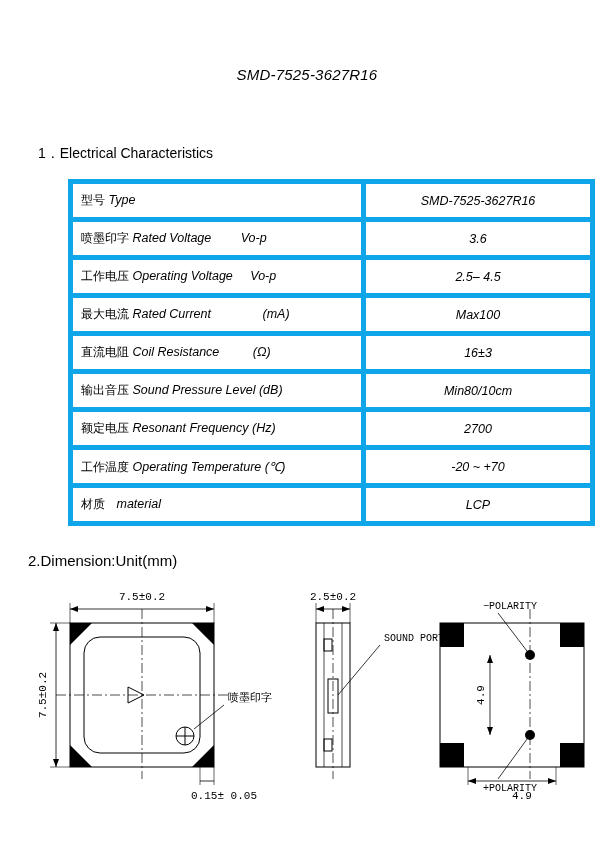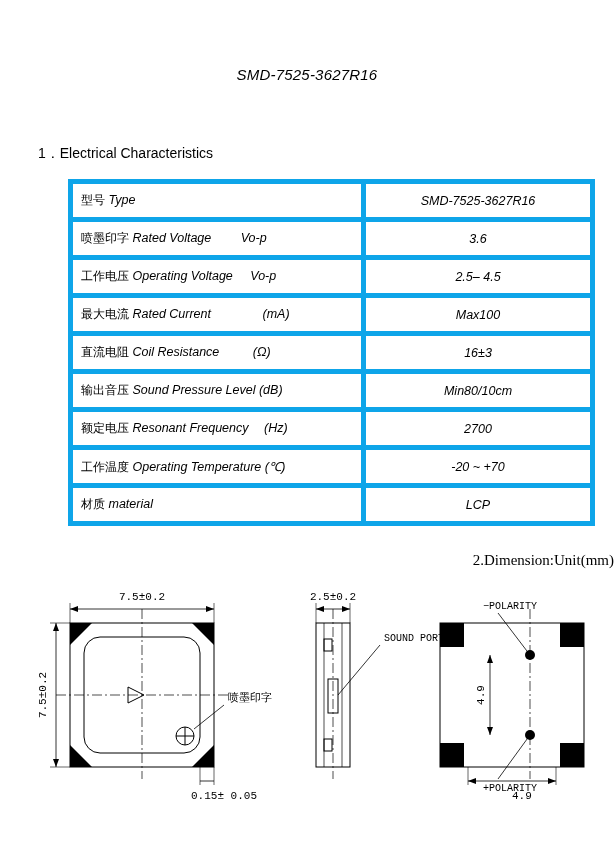--- a/index.html
+++ b/index.html
@@ -152,7 +152,7 @@
         <td class="label-cell">
           <span class="cn">额定电压</span>
           <span class="en">Resonant Frequency</span>
-          <span class="unit" style="margin-left:12px">(Hz)</span>
+          <span class="unit" style="">(Hz)</span>
         </td>
         <td class="value-cell">2700</td>
       </tr>

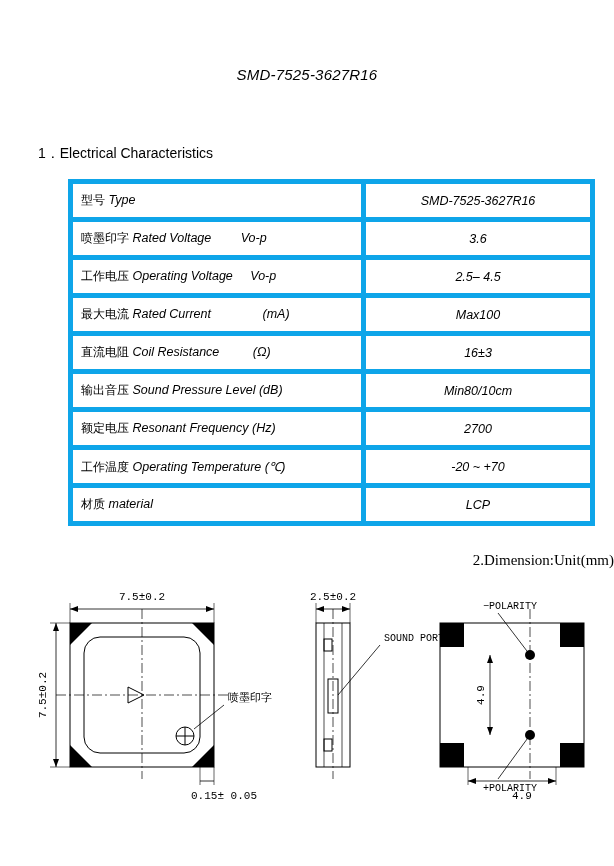--- a/index.html
+++ b/index.html
@@ -167,7 +167,7 @@
       <tr>
         <td class="label-cell">
           <span class="cn">材质</span>
-          <span class="en" style="margin-left:0">material</span>
+          <span class="en" style="margin-left:8px">material</span>
           <span class="unit"></span>
         </td>
         <td class="value-cell">LCP</td>

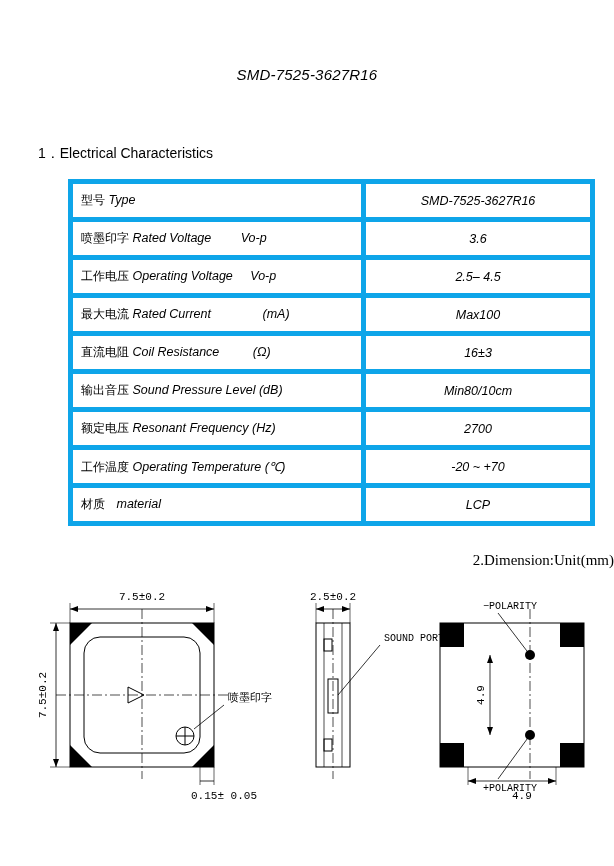--- a/index.html
+++ b/index.html
@@ -39,8 +39,7 @@
     font-size: 15px;
     margin-left: 28px;
     margin-top: 26px;
-    font-family: Liberation Serif, serif;
-    text-align: right;
+    font-family: Liberation Sans, sans-serif;
   }
   table.spec {
     border-collapse: collapse;

